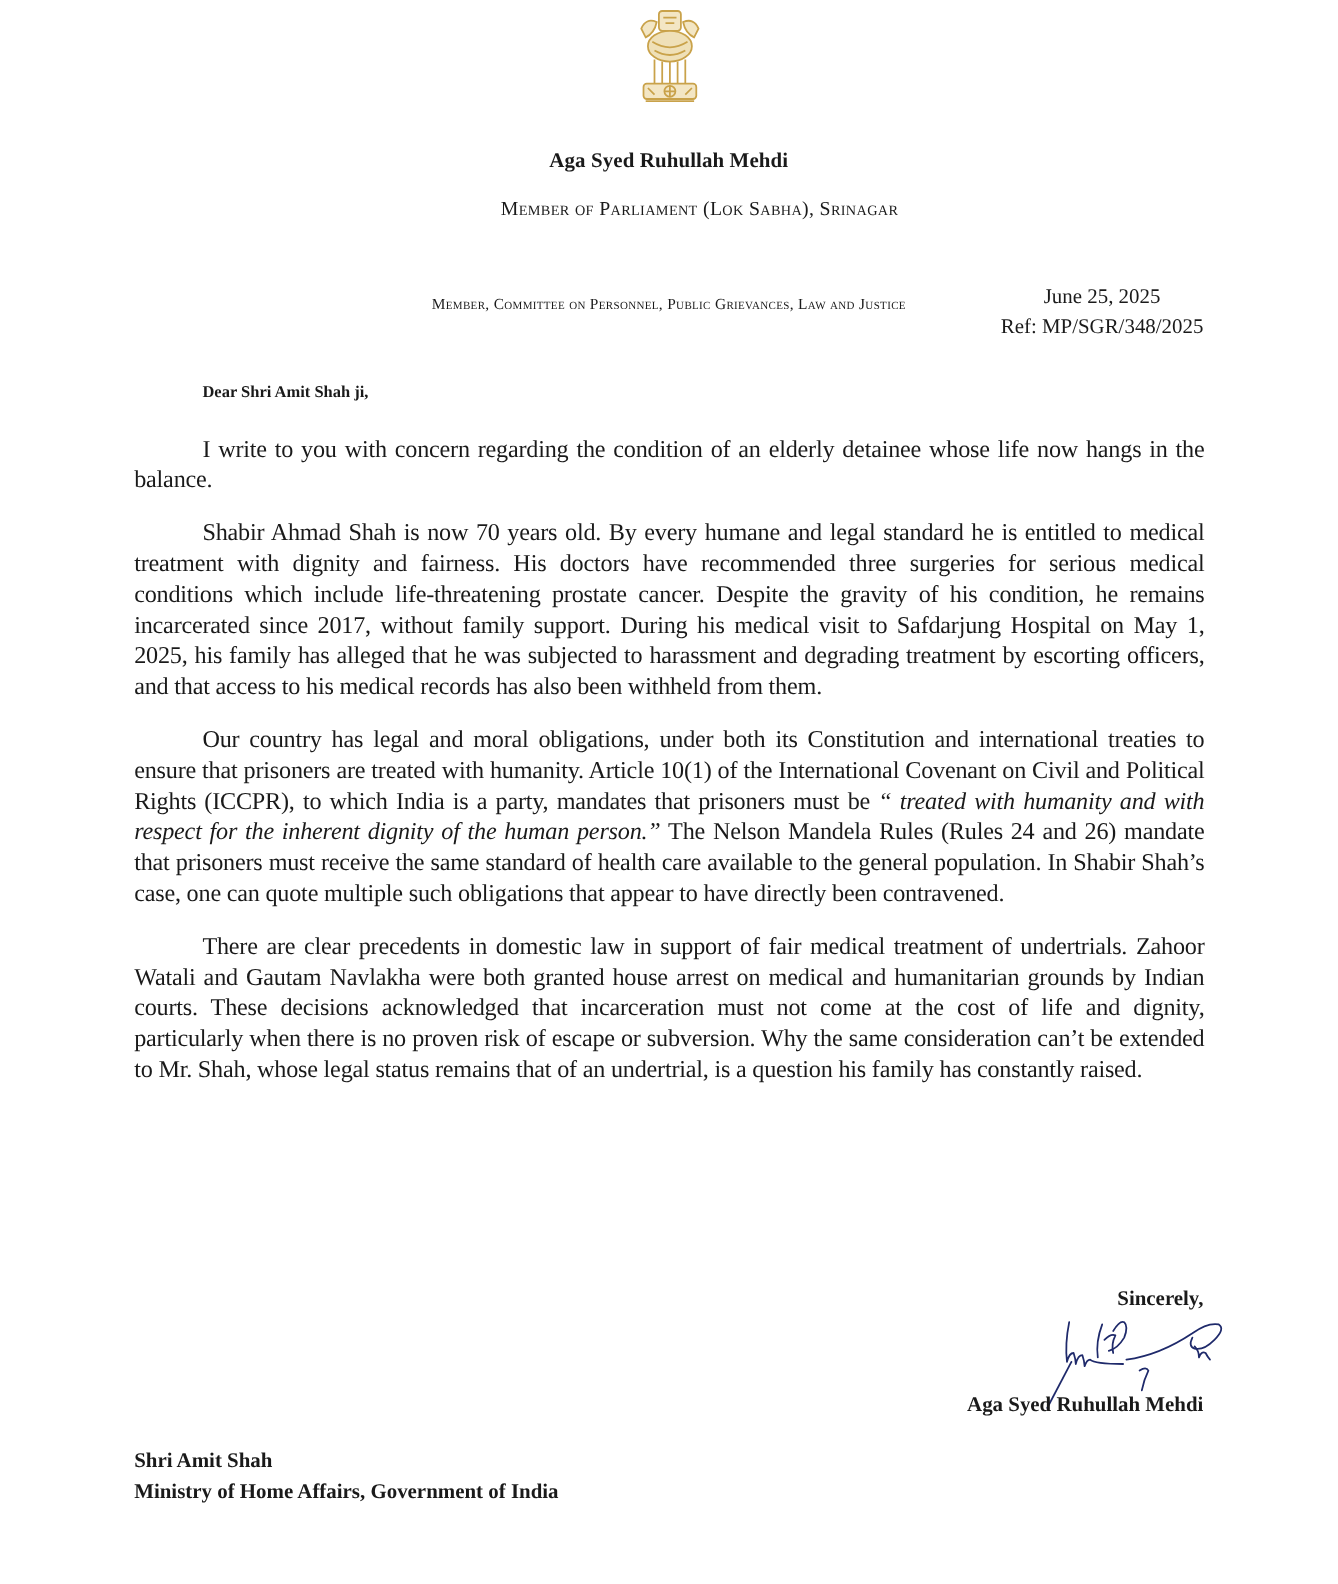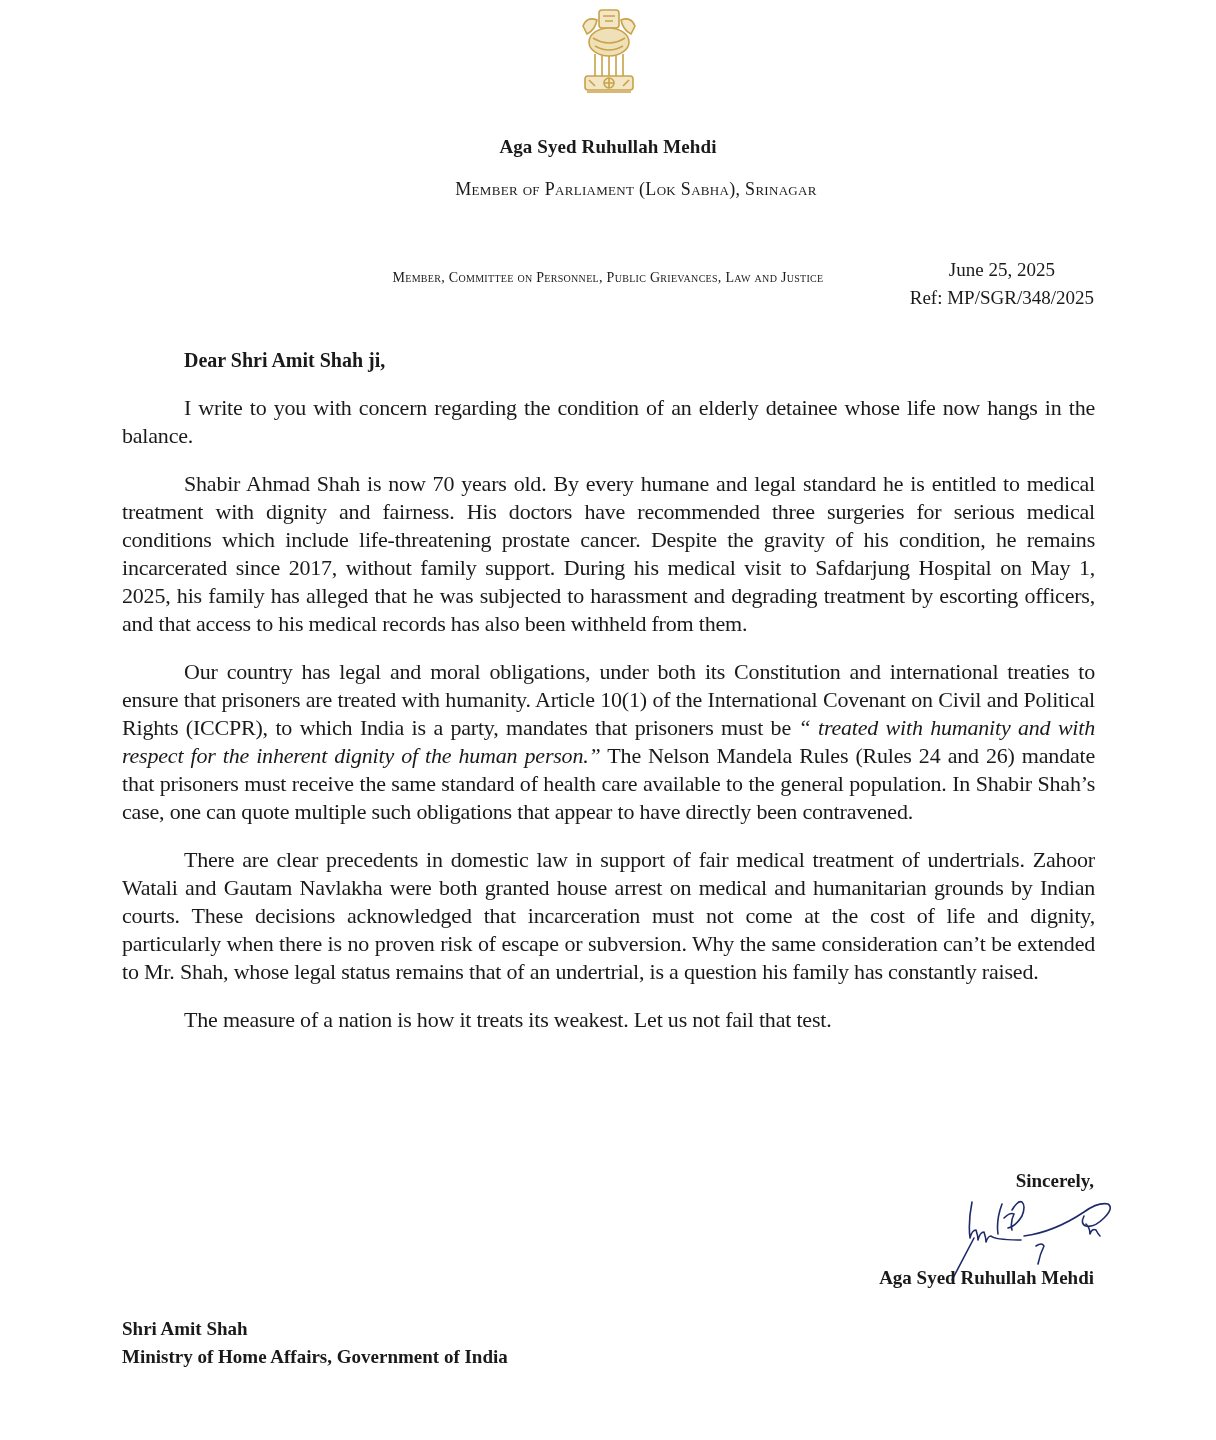--- a/index.html
+++ b/index.html
@@ -67,7 +67,7 @@
       left: 184px;
       top: 349px;
       font-weight: bold;
-      font-size: 20px;
+      font-size: 15px;
     }
     .body-text {
       position: absolute;

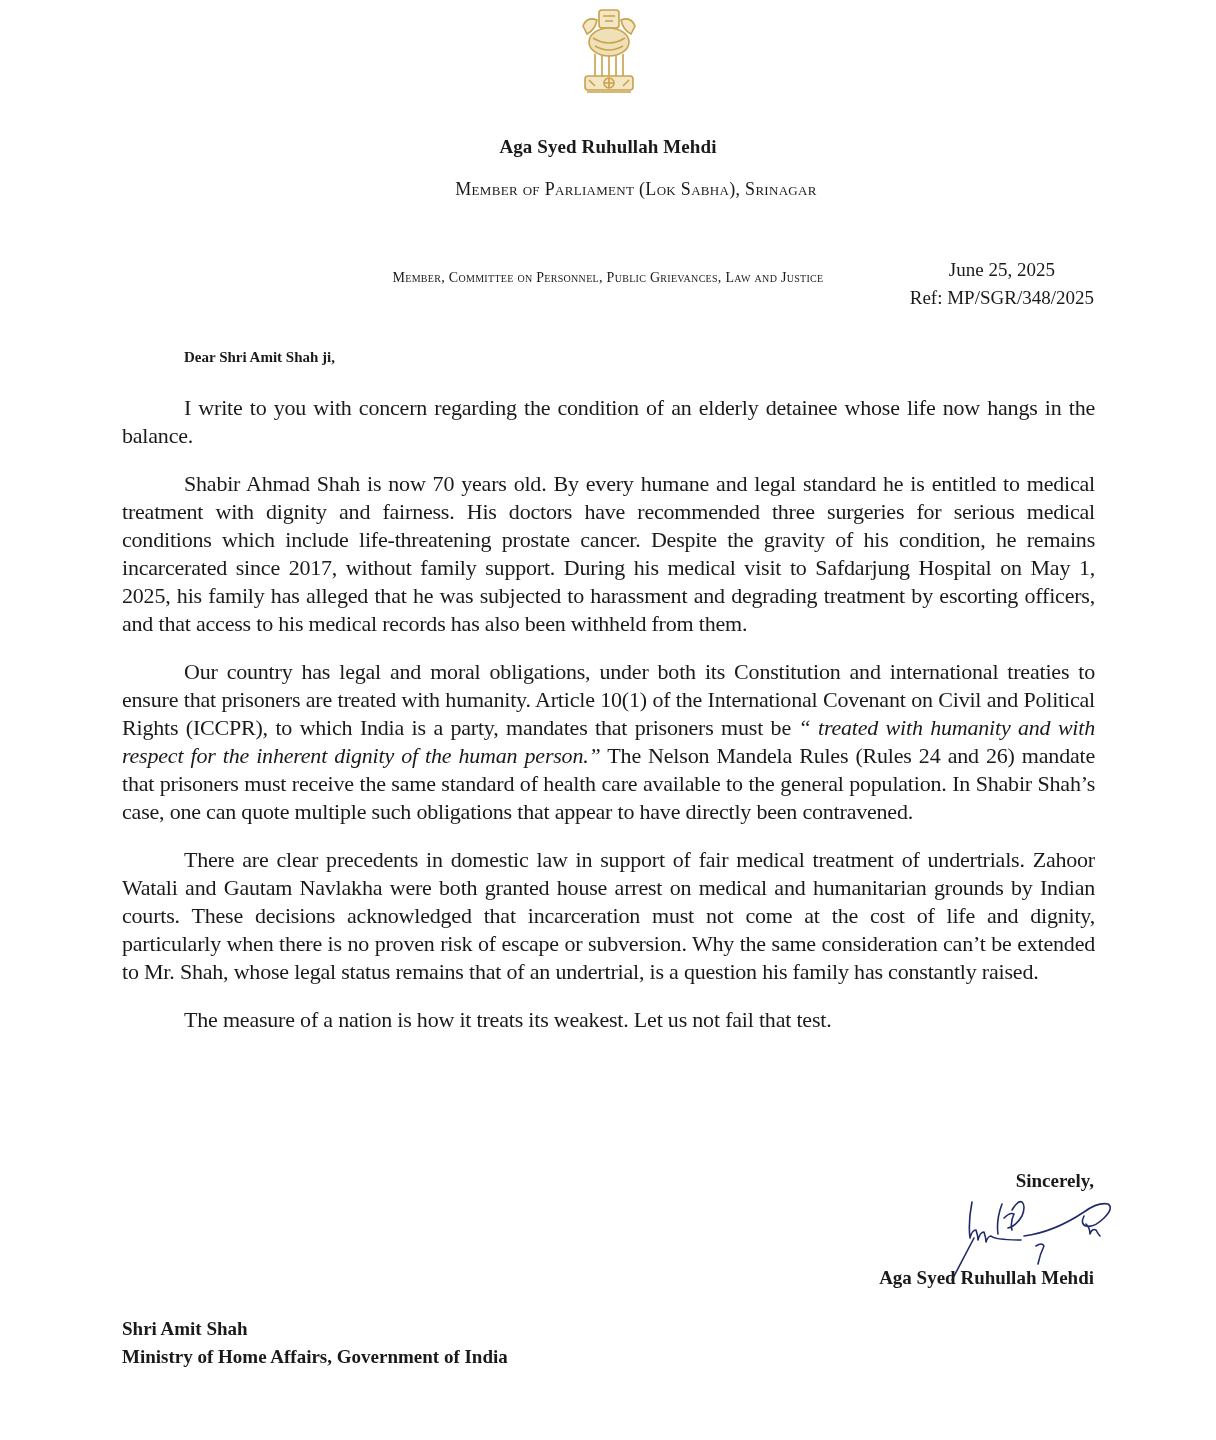--- a/index.html
+++ b/index.html
@@ -163,7 +163,6 @@
   <p>Shabir Ahmad Shah is now 70 years old. By every humane and legal standard he is entitled to medical treatment with dignity and fairness. His doctors have recommended three surgeries for serious medical conditions which include life-threatening prostate cancer. Despite the gravity of his condition, he remains incarcerated since 2017, without family support. During his medical visit to Safdarjung Hospital on May 1, 2025, his family has alleged that he was subjected to harassment and degrading treatment by escorting officers, and that access to his medical records has also been withheld from them.</p>
   <p><span>Our country has legal and moral obligations, under both its Constitution and international treaties to ensure that prisoners are treated with humanity. Article 10(1) of the International Covenant on Civil and Political Rights (ICCPR), to which India is a party, mandates that prisoners must be </span><em>“ treated with humanity and with respect for the inherent dignity of the human person.”</em><span> The Nelson Mandela Rules (Rules 24 and 26) mandate that prisoners must receive the same standard of health care available to the general population. In Shabir Shah’s case, one can quote multiple such obligations that appear to have directly been contravened.</span></p>
   <p>There are clear precedents in domestic law in support of fair medical treatment of undertrials. Zahoor Watali and Gautam Navlakha were both granted house arrest on medical and humanitarian grounds by Indian courts. These decisions acknowledged that incarceration must not come at the cost of life and dignity, particularly when there is no proven risk of escape or subversion. Why the same consideration can’t be extended to Mr. Shah, whose legal status remains that of an undertrial, is a question his family has constantly raised.</p>
-  <p>The measure of a nation is how it treats its weakest. Let us not fail that test.</p>
 </div>
 
 <div class="closing">Sincerely,</div>

